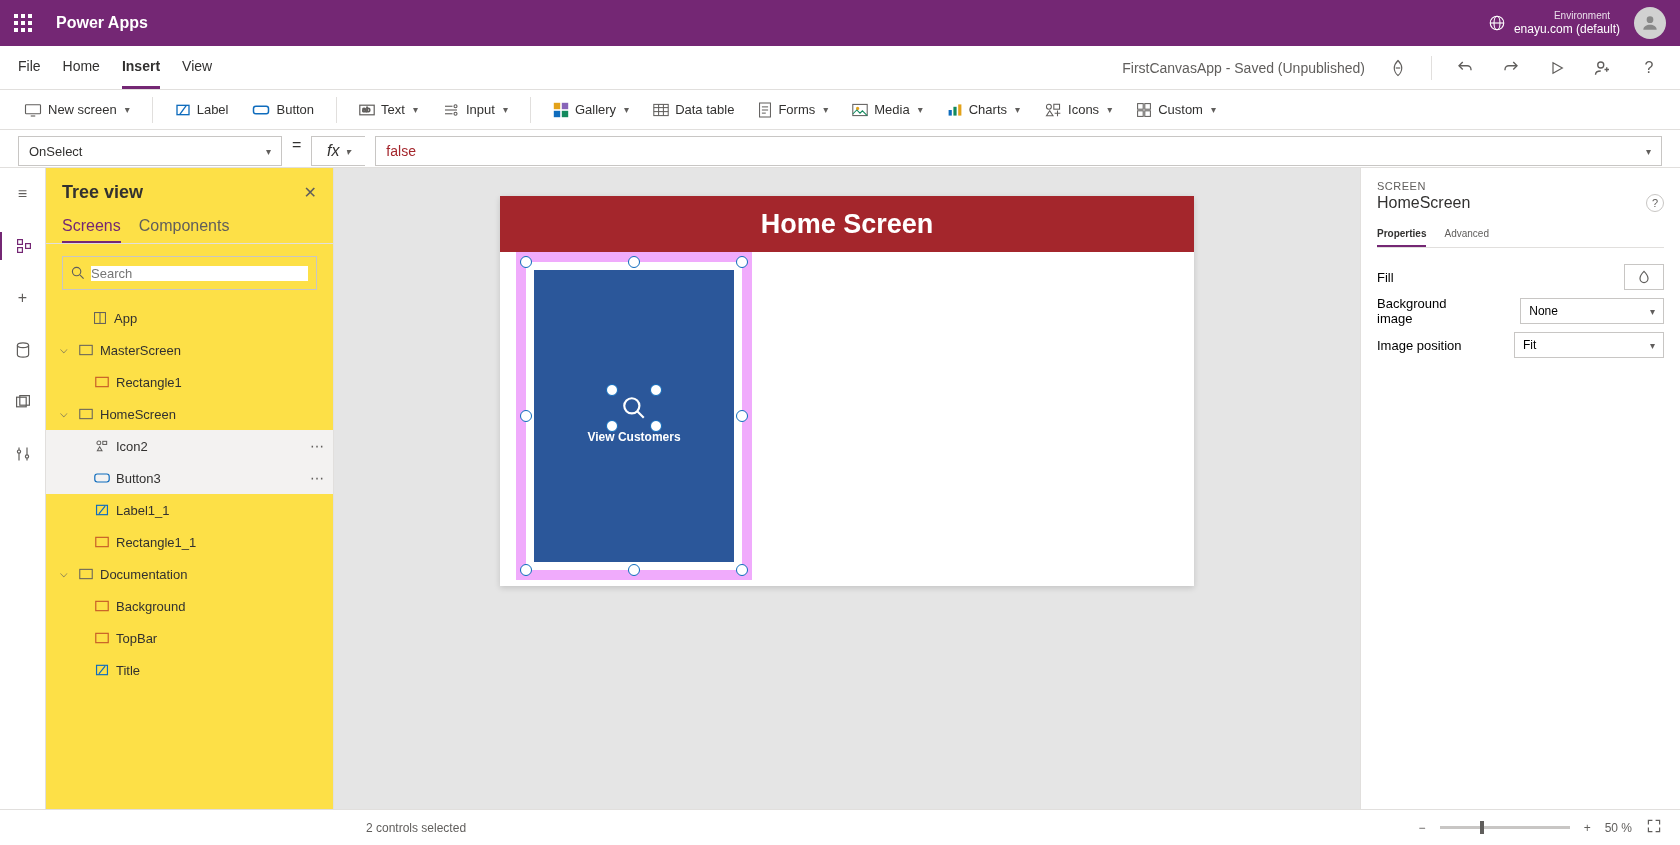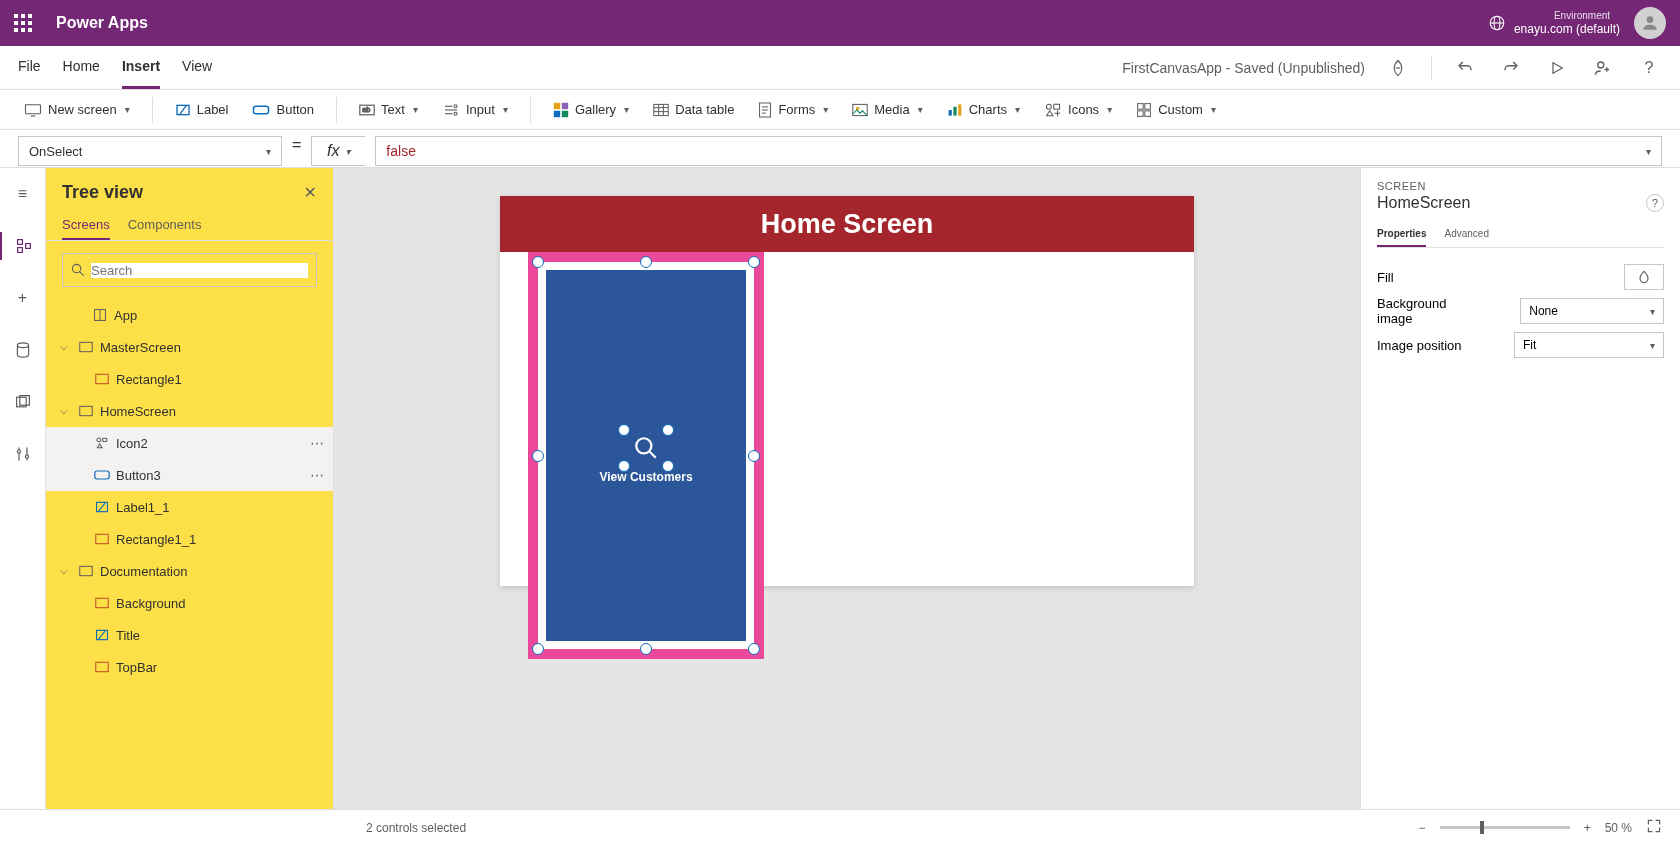--- a/index.html
+++ b/index.html
@@ -50,7 +50,7 @@
 .tree-hdr { display:flex; align-items:center; justify-content:space-between; padding: 14px 16px 8px; }
 .tree-hdr h2 { font-size: 18px; font-weight: 600; color:#323130; }
 .tree-tabs { display:flex; gap:18px; padding:0 16px; border-bottom:1px solid #e1dfdd; }
-.tree-tabs .tt { font-size:13px; padding:6px 0; cursor:pointer; color:#605e5c; border-bottom:2px solid transparent;}
+.tree-tabs .tt { font-size:16px; padding:6px 0; cursor:pointer; color:#605e5c; border-bottom:2px solid transparent;}
 .tree-tabs .tt.active { color:#742774; border-bottom-color:#742774; }
 .search { margin:12px 16px; }
 .search-box { height:32px; border:1px solid #c8c6c4; display:flex; align-items:center; padding:16px 8px; gap:6px; }

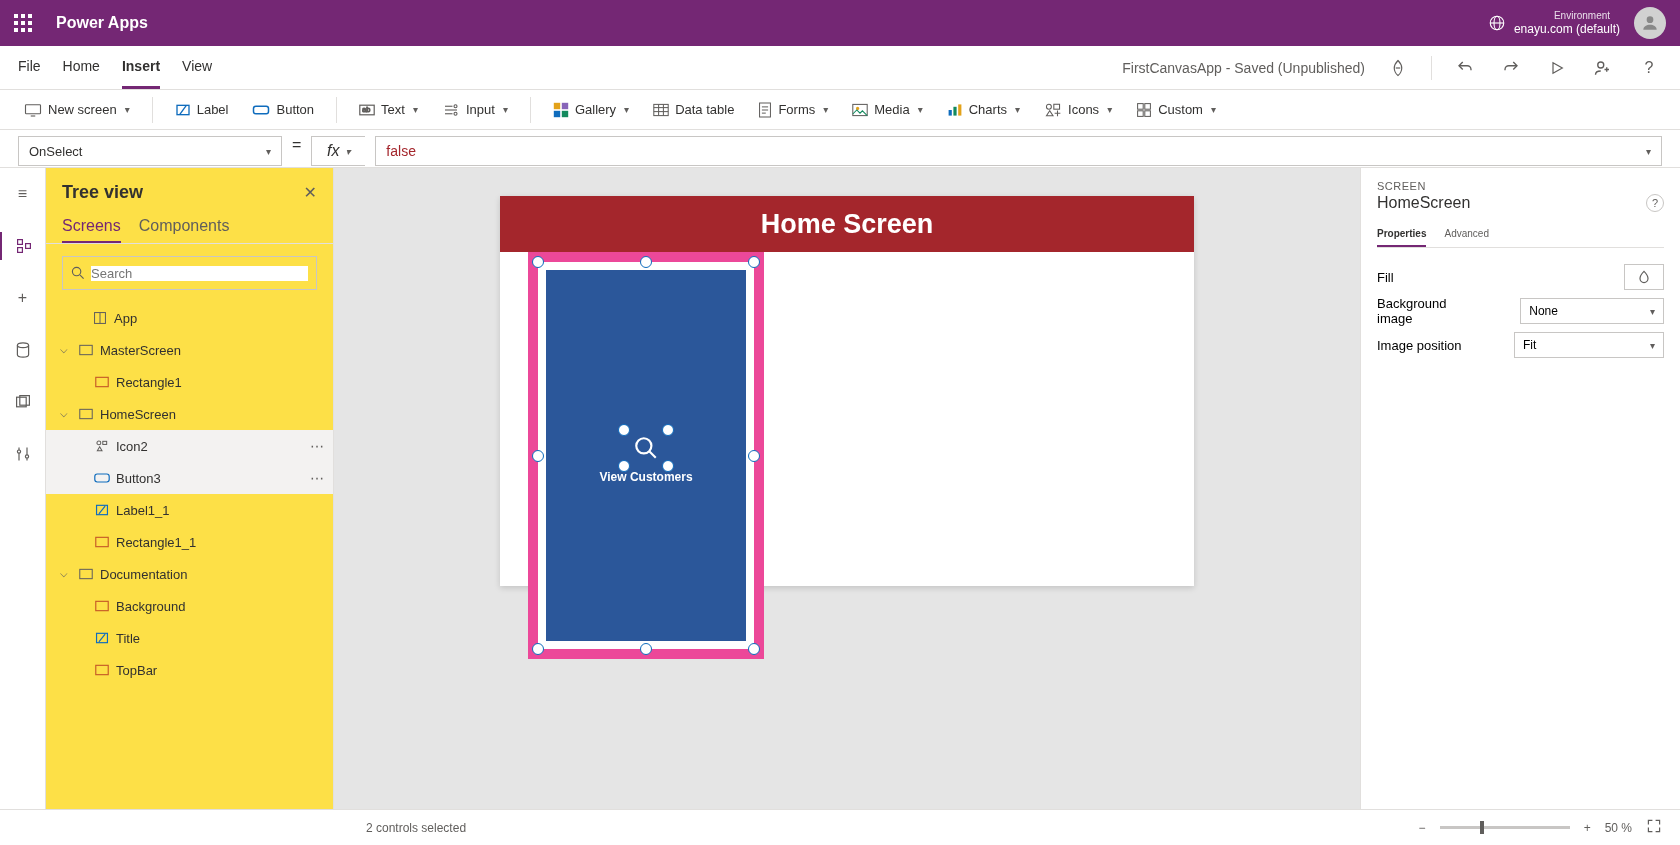--- a/index.html
+++ b/index.html
@@ -68,7 +68,7 @@
 .canvas-wrap { flex:1; background:#e5e5e5; position:relative; display:flex; align-items:flex-start; justify-content:center; padding-top:28px; }
 .screen { width:694px; height:390px; background:#fff; position:relative; box-shadow:0 2px 6px rgba(0,0,0,.15); }
 .screen-header { height:56px; background:#a4262c; color:#fff; display:flex; align-items:center; justify-content:center; font-size:27px; font-weight:700; }
-.card-outer { position:absolute; left:28px; top:56px; width:236px; height:407px; background:#ec4899; }
+.card-outer { position:absolute; left:16px; top:56px; width:236px; height:328px; background:#f0abfc; }
 .card-inner { position:absolute; left:10px; top:10px; right:10px; bottom:10px; background:#fff; display:flex; align-items:center; justify-content:center; }
 .card-blue { position:absolute; left:8px; top:8px; right:8px; bottom:8px; background:#2b579a; display:flex; flex-direction:column; align-items:center; justify-content:center; color:#fff; }
 .handle { position:absolute; width:12px; height:12px; border-radius:50%; background:#fff; border:1px solid #0f6cbd; }

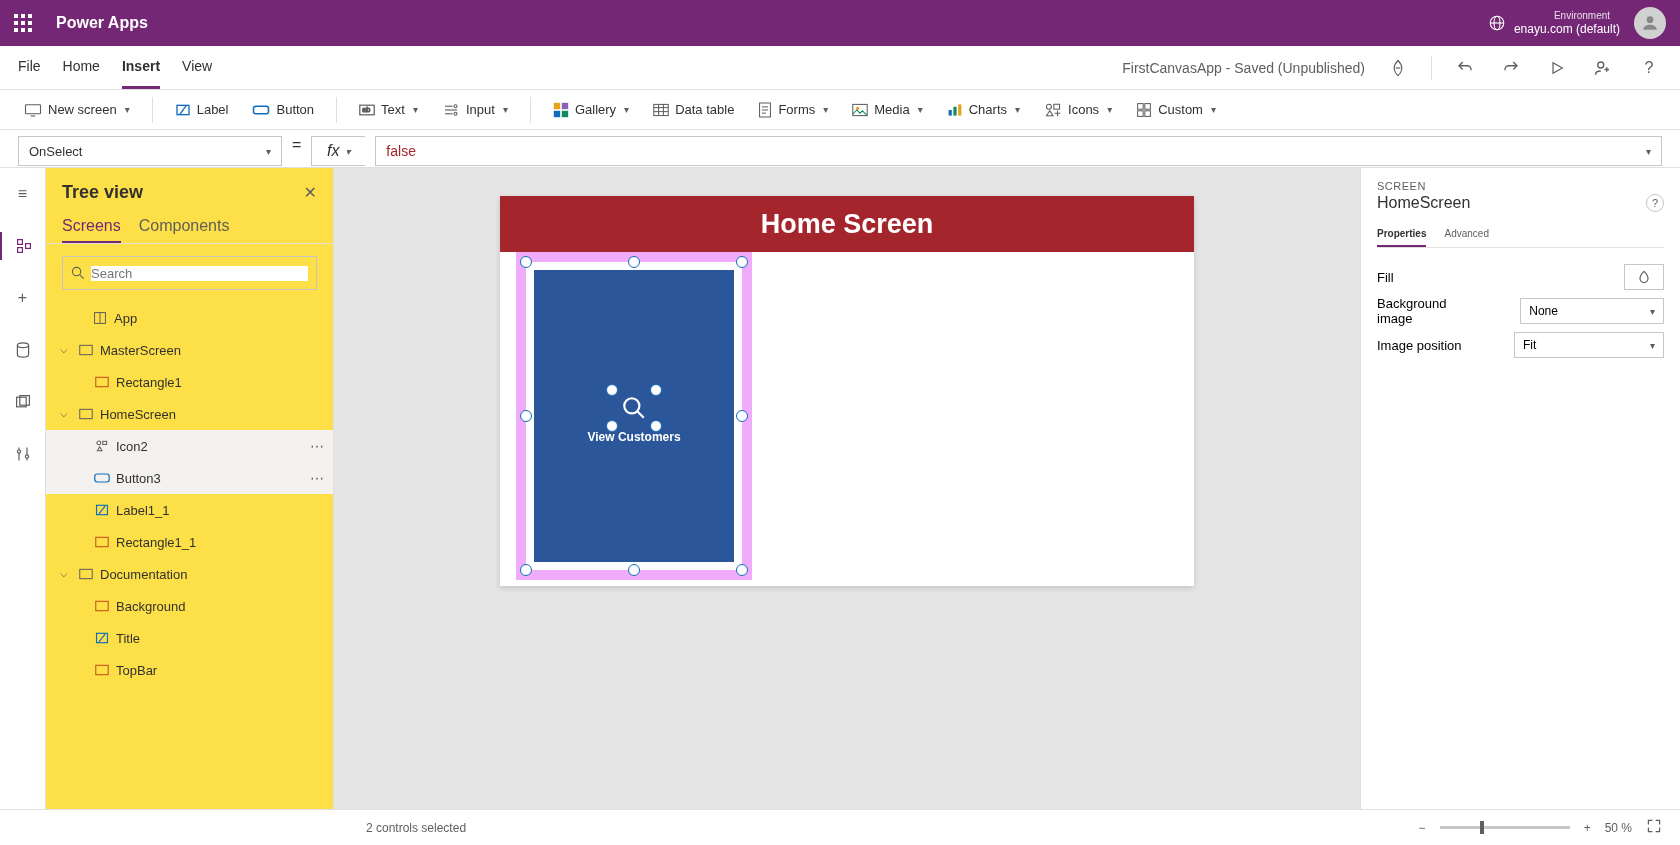--- a/index.html
+++ b/index.html
@@ -448,20 +448,20 @@
         </div>
       <div class="node d2">
           <span class="nic">
+            <svg width="14" height="12" viewBox="0 0 18 14" fill="none" stroke="#c75c27" stroke-width="1.5">
+              <rect x="1" y="1" width="16" height="12"></rect>
+            </svg>
+          </span>
+          <span>TopBar</span>
+        </div>
+      <div class="node d2">
+          <span class="nic">
             <svg width="14" height="14" viewBox="0 0 18 18" fill="none" stroke="#0f6cbd" stroke-width="1.5">
               <rect x="2" y="3" width="14" height="12"></rect>
               <line x1="5" y1="14" x2="13" y2="4"></line>
             </svg>
           </span>
           <span>Title</span>
-        </div>
-      <div class="node d2">
-          <span class="nic">
-            <svg width="14" height="12" viewBox="0 0 18 14" fill="none" stroke="#c75c27" stroke-width="1.5">
-              <rect x="1" y="1" width="16" height="12"></rect>
-            </svg>
-          </span>
-          <span>TopBar</span>
         </div>
     </div>
   </div>

